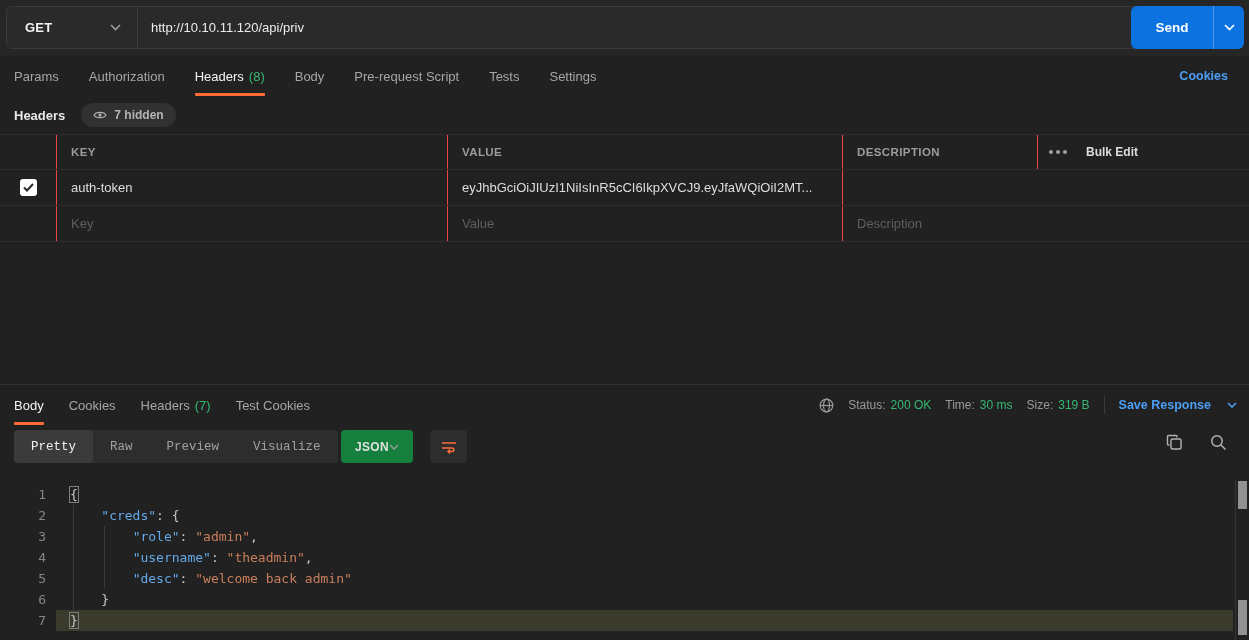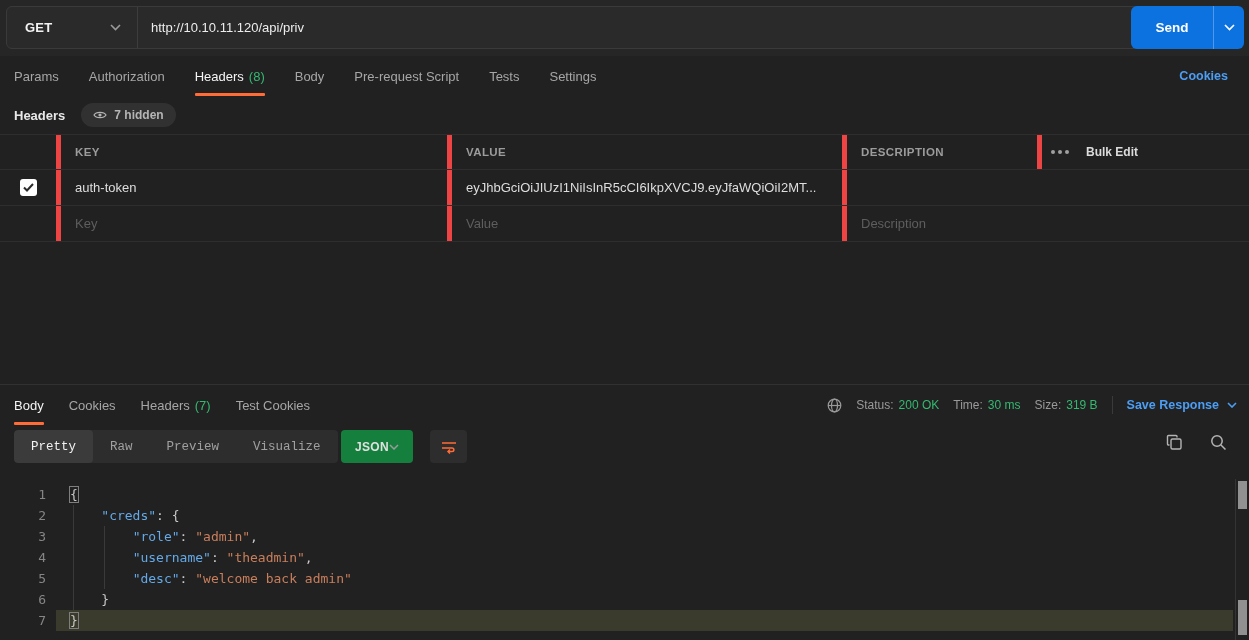--- a/index.html
+++ b/index.html
@@ -38,7 +38,7 @@
   .t-head{ grid-template-columns:56px 391px 395px 195px 40px 70px 1fr; border-top:1px solid #2e2e2e; }
   .t-body{ grid-template-columns:56px 391px 395px 1fr; }
   .t-cell{ display:flex; align-items:center; padding-left:14px; overflow:hidden; white-space:nowrap; }
-  .t-cell.bl{ border-left:5px solid #ef4444; }
+  .t-cell.bl{ border-left:1px solid #ef4444; }
   .t-cell.first{ padding-left:0; justify-content:center; }
   .th-label{ font-size:11.5px; font-weight:700; color:#9c9c9c; letter-spacing:.4px; }
   .t-action{ font-size:12px; font-weight:700; color:#dcdcdc; display:flex; align-items:center; justify-content:center; gap:8px; padding-left:0; cursor:pointer; }

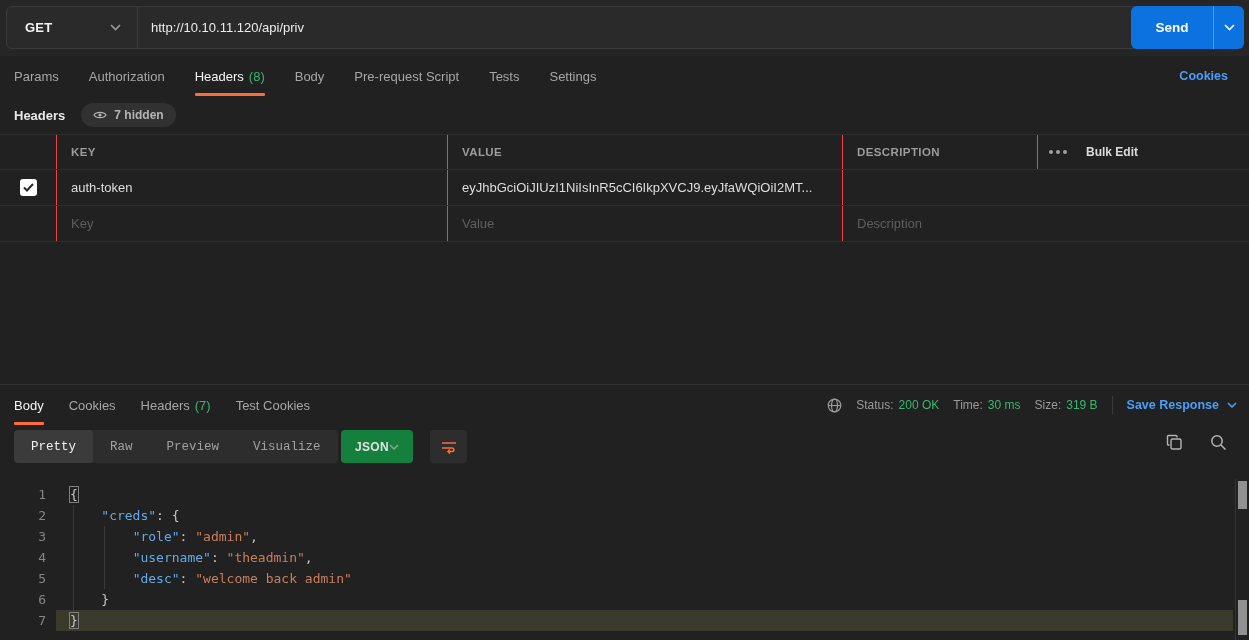--- a/index.html
+++ b/index.html
@@ -57,7 +57,7 @@
   .meta-label{ color:#9a9a9a; }
   .meta-value{ color:var(--green); }
   .meta-div{ width:1px; height:18px; background:#3a3a3a; }
-  .save-resp{ display:flex; align-items:center; gap:8px; color:var(--blue); font-size:12.5px; font-weight:700; cursor:pointer; }
+  .save-resp{ display:flex; align-items:center; gap:16px; color:var(--blue); font-size:12.5px; font-weight:700; cursor:pointer; }
   .globe{ color:#9a9a9a; display:flex; cursor:pointer; }
 
   

